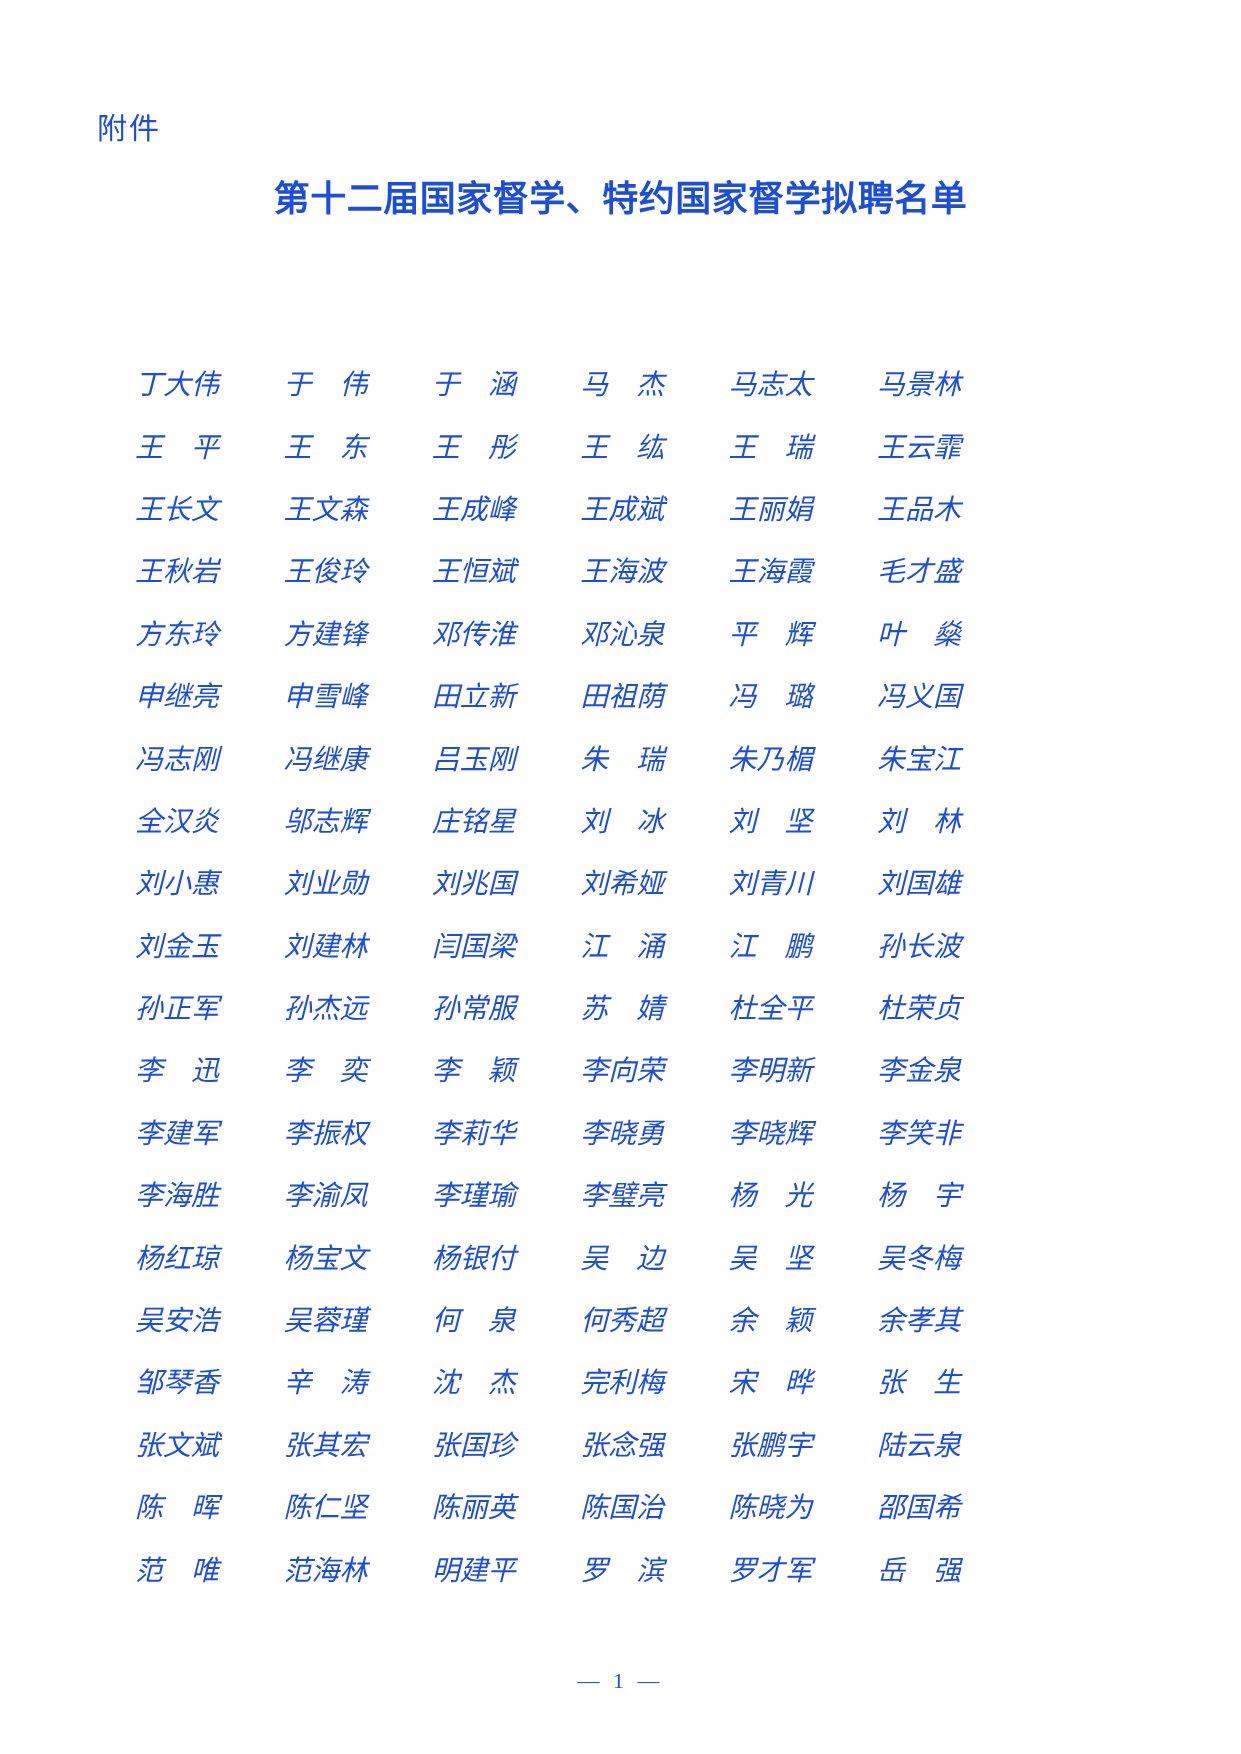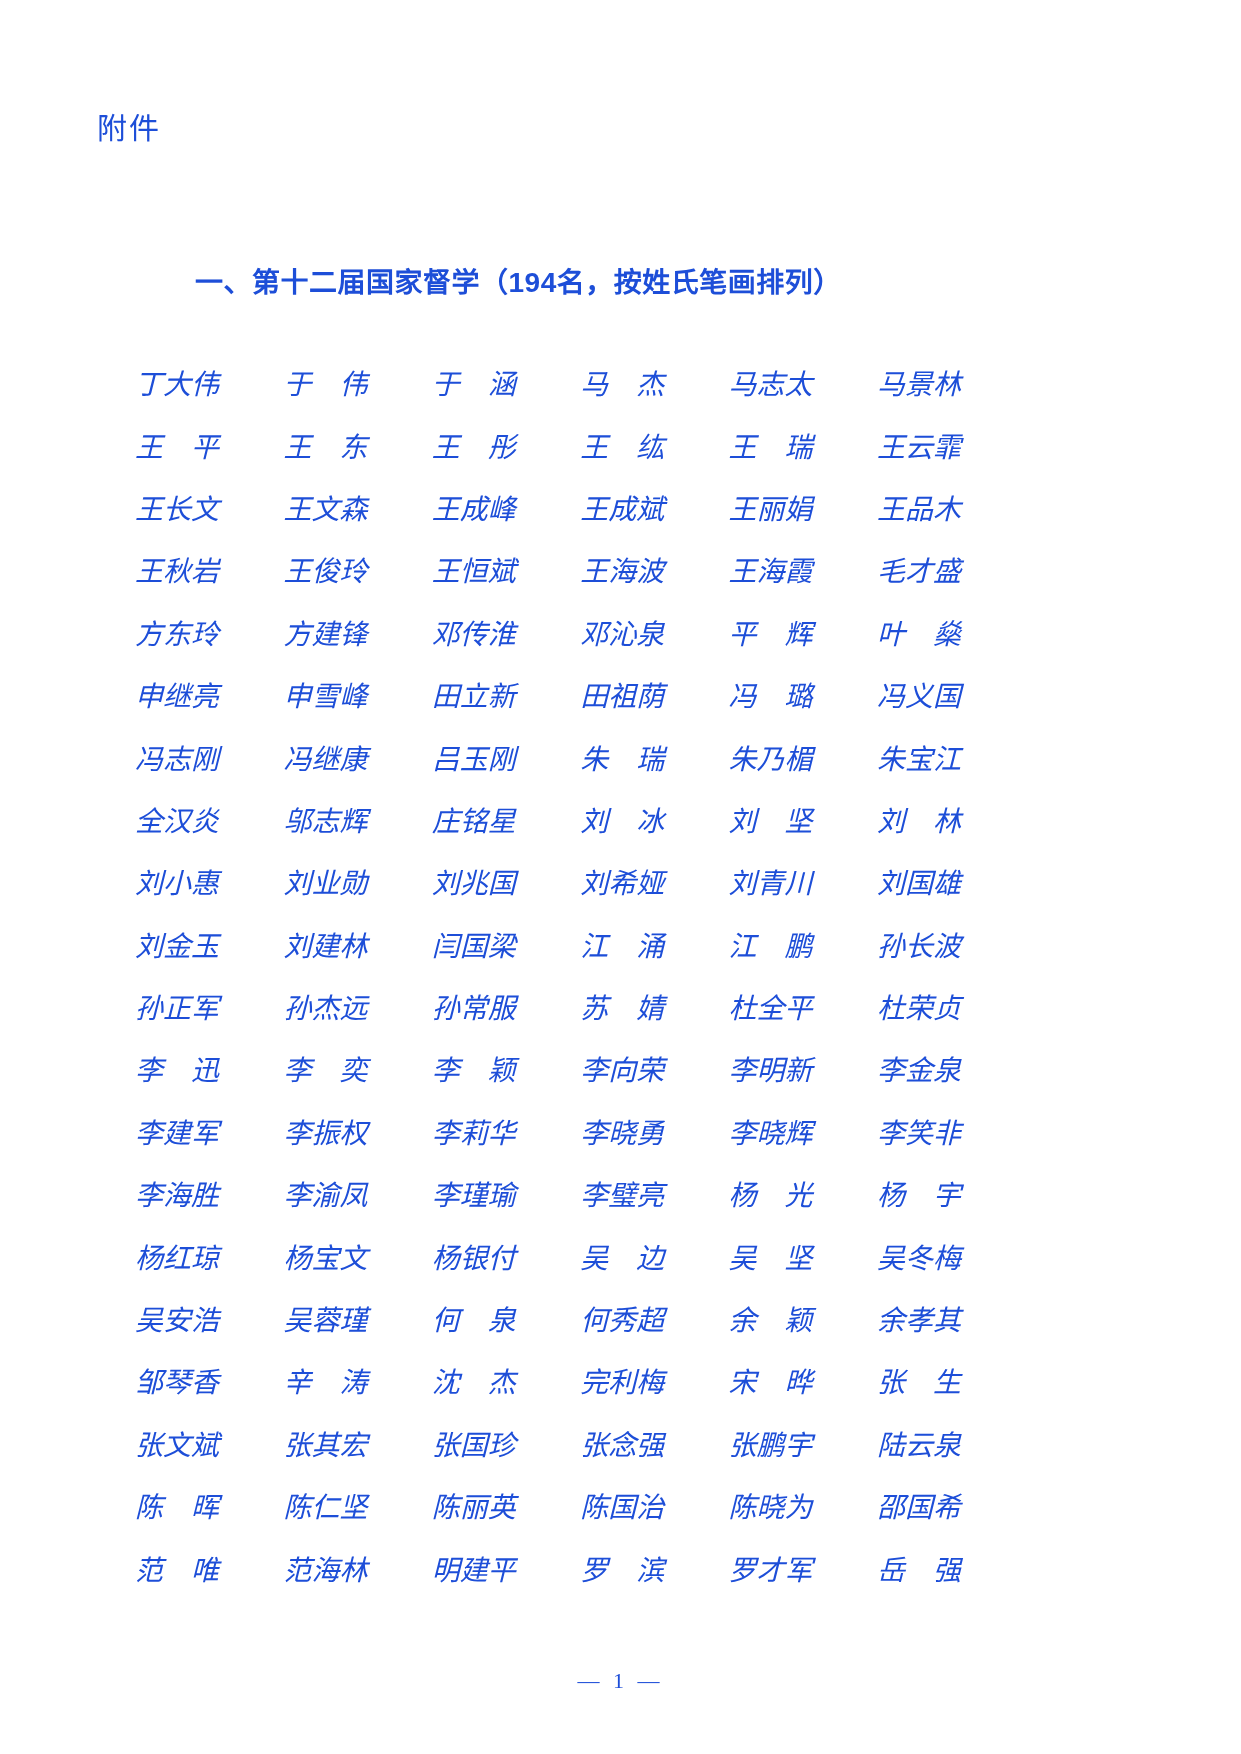--- a/index.html
+++ b/index.html
@@ -81,6 +81,7 @@
 
   <div class="attachment-label">附件</div>
 
+  <div class="doc-title">第十二届国家督学、特约国家督学拟聘名单</div>
 
   <div class="section-heading">一、第十二届国家督学（194名，按姓氏笔画排列）</div>
 

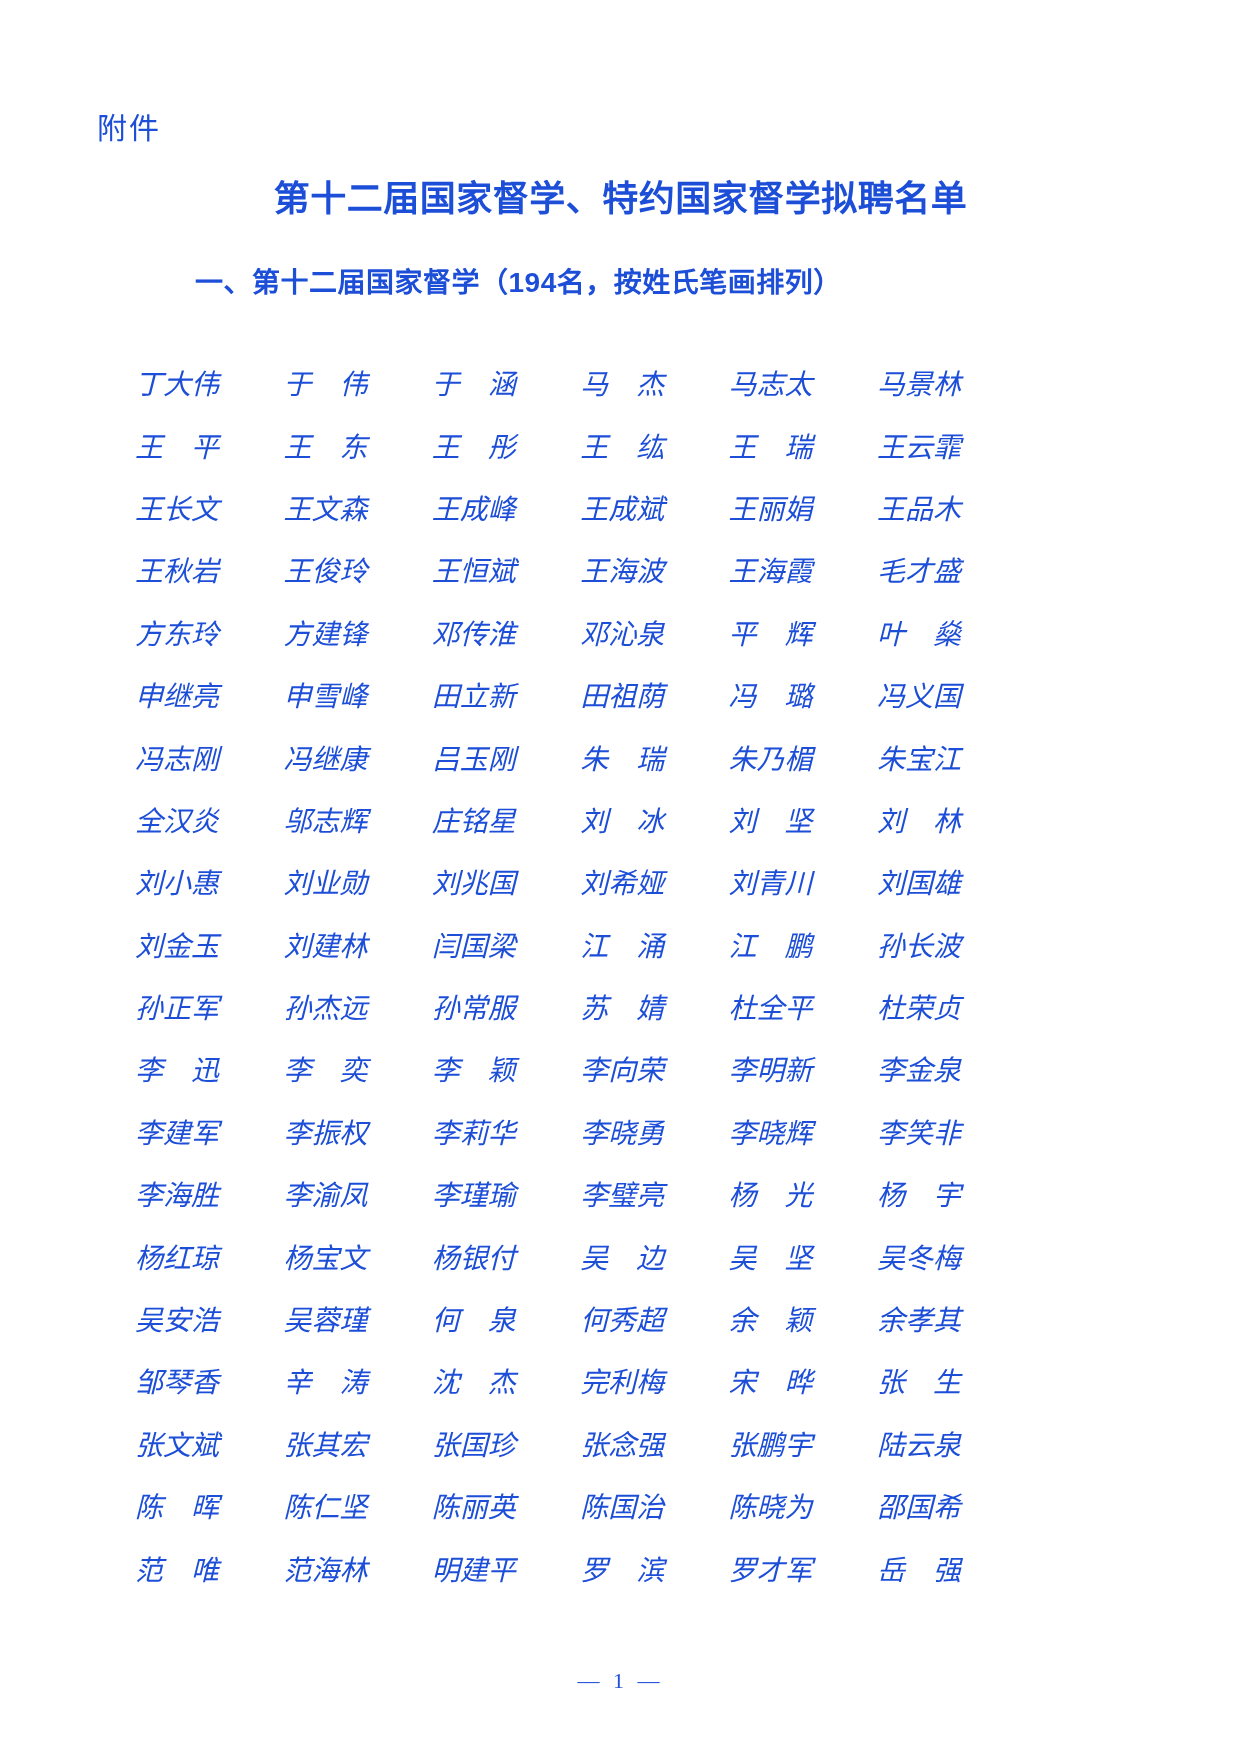--- a/index.html
+++ b/index.html
@@ -83,7 +83,6 @@
 
   <div class="doc-title">第十二届国家督学、特约国家督学拟聘名单</div>
 
-  <div class="section-heading">一、第十二届国家督学（194名，按姓氏笔画排列）</div>
 
   <div class="names-grid">
       <div class="name-cell">丁大伟</div>

